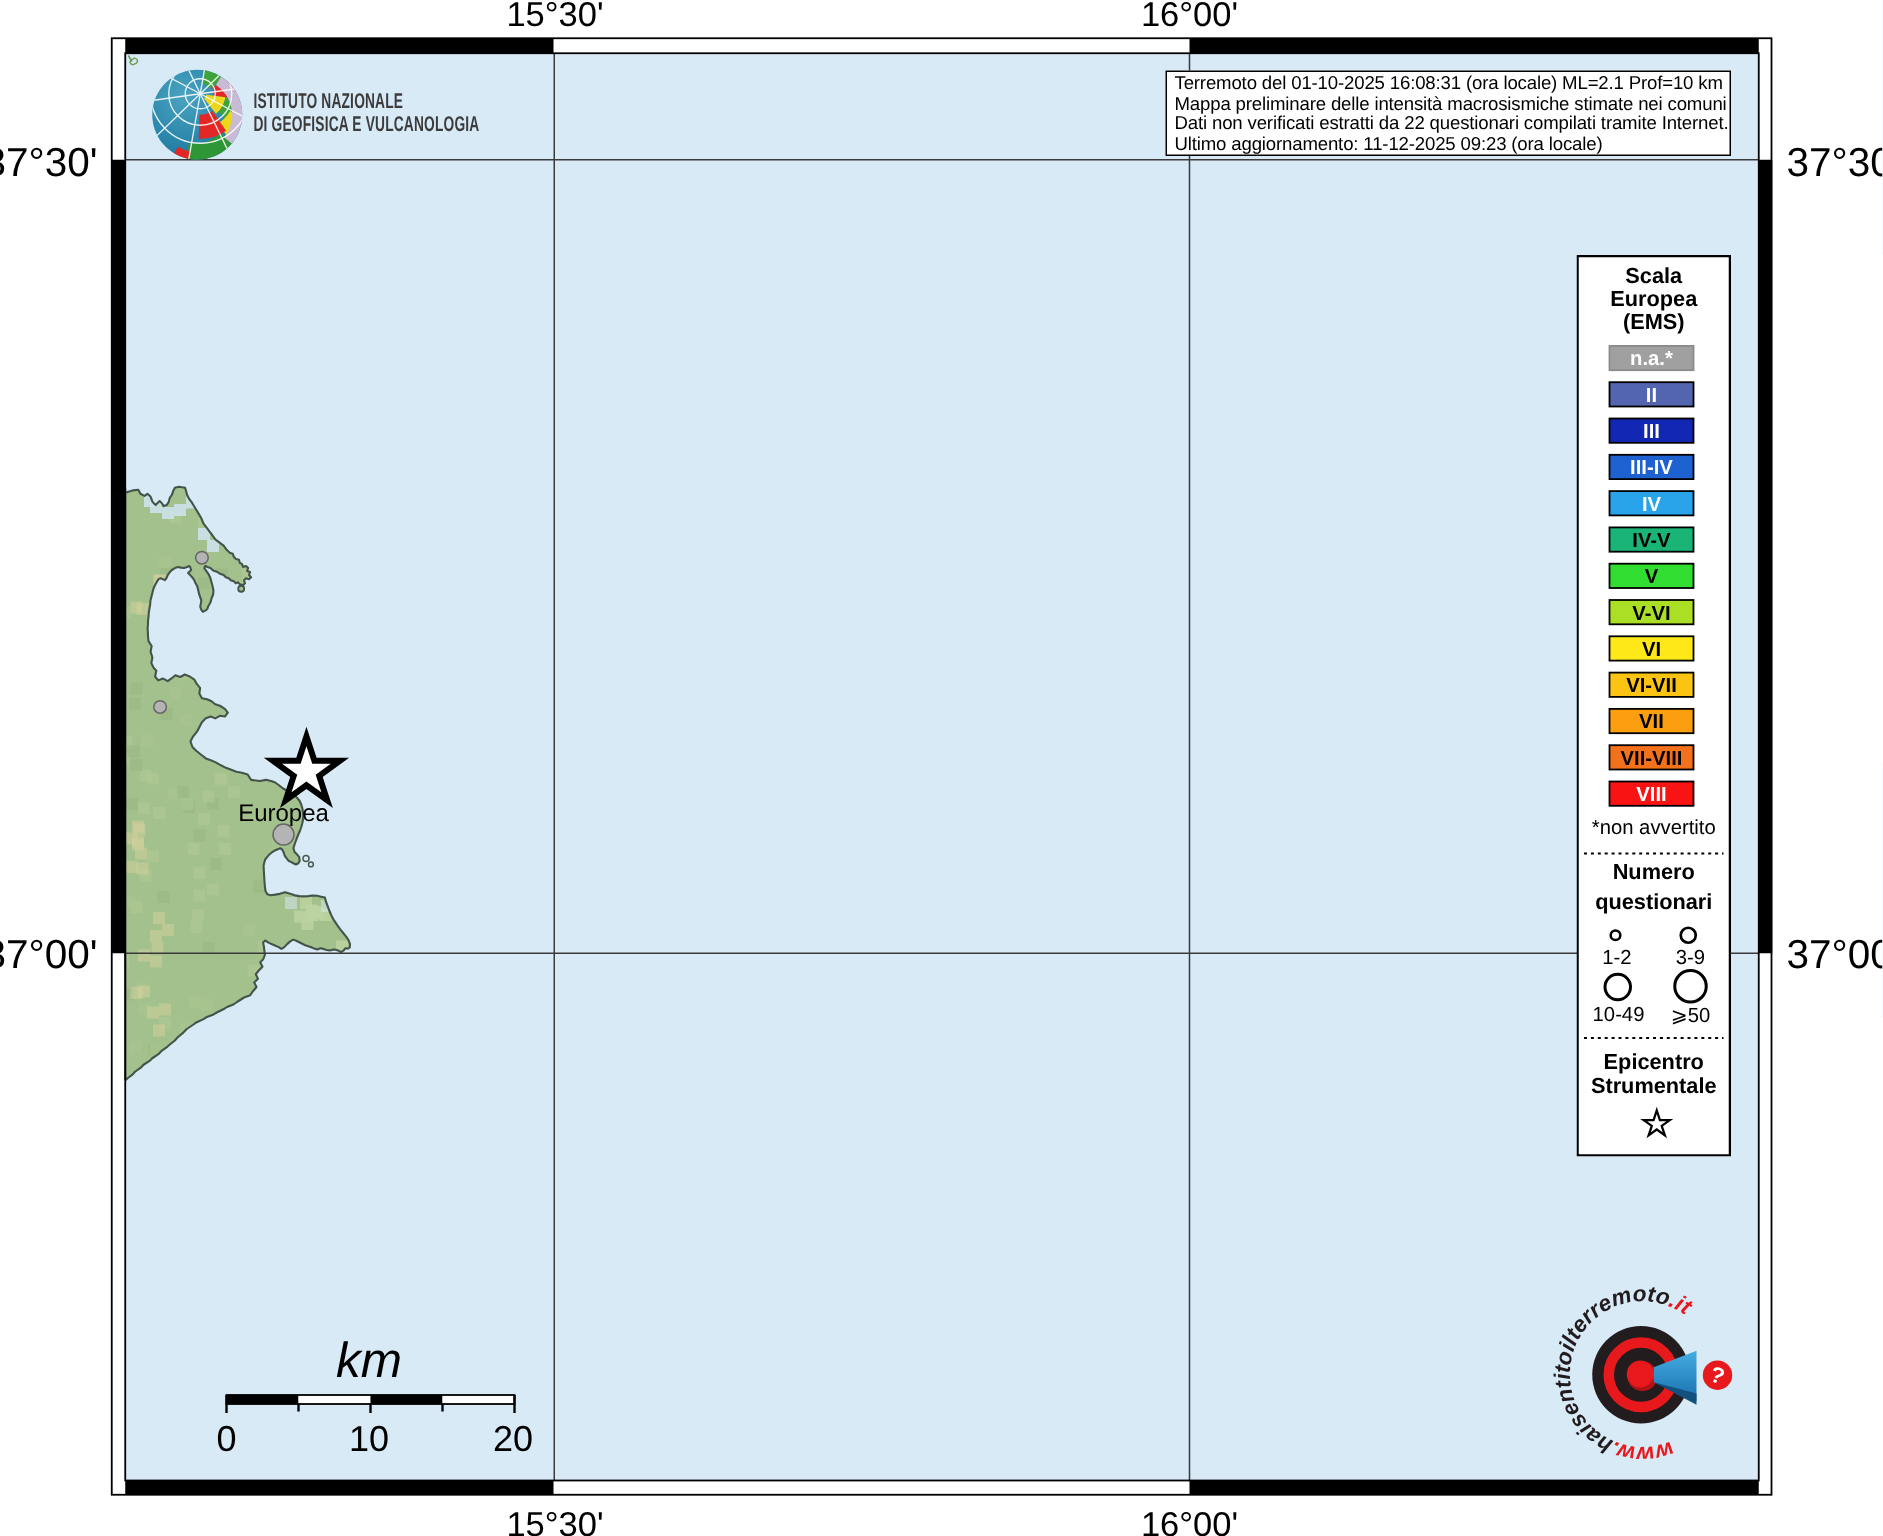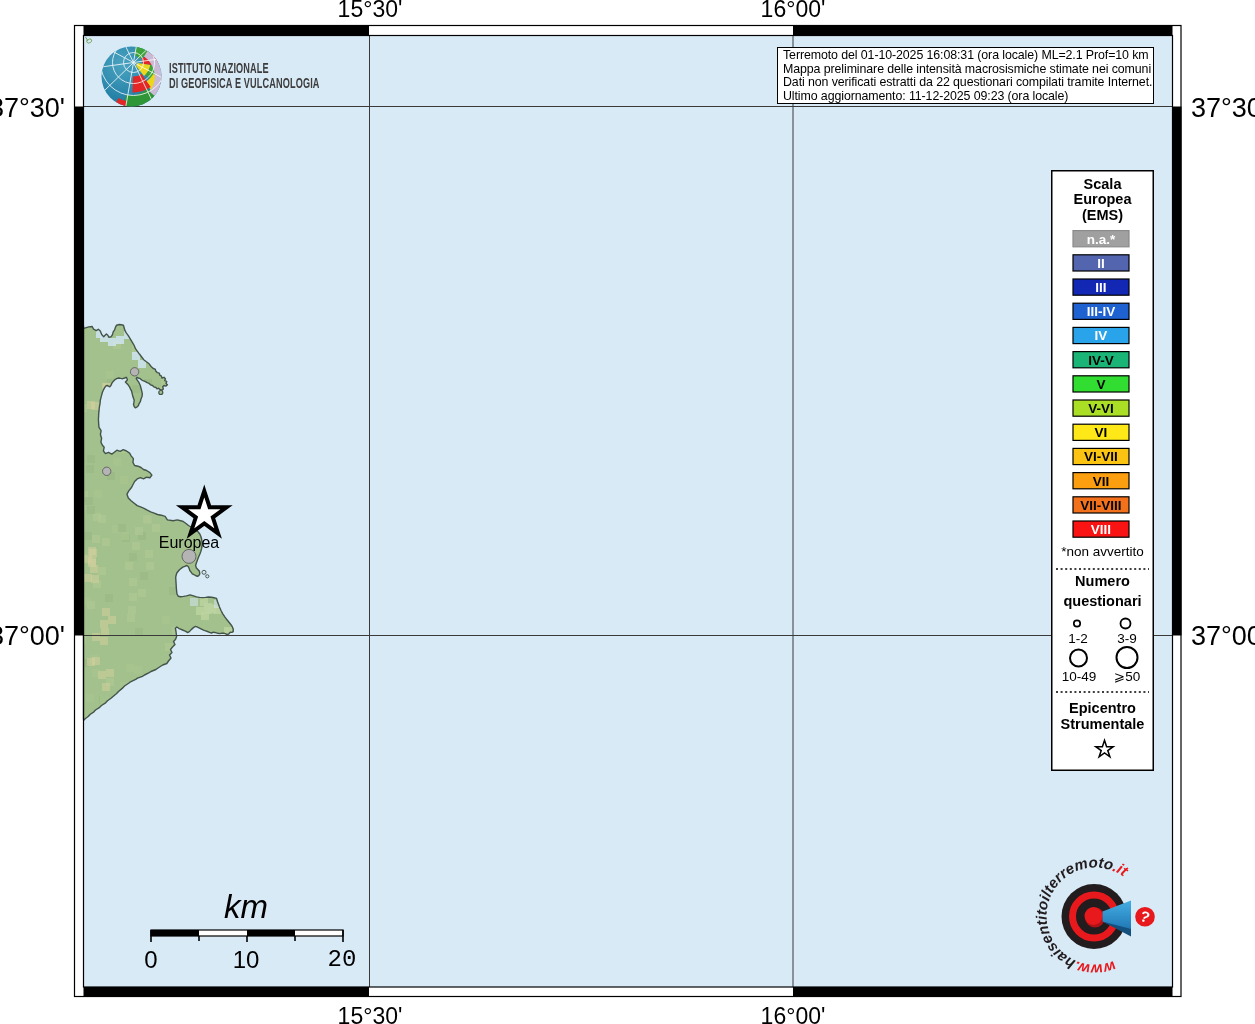--- a/index.html
+++ b/index.html
@@ -328,7 +328,7 @@
   <div class="lab" style="left:196px;top:888px;width:100px;text-align:center;font-size:33px;font-style:italic;">km</div>
   <div class="lab" style="left:111px;top:946px;width:80px;text-align:center;font-size:24px;">0</div>
   <div class="lab" style="left:206px;top:946px;width:80px;text-align:center;font-size:24px;">10</div>
-  <div class="lab" style="left:302px;top:946px;width:80px;text-align:center;font-size:24px;font-family:Liberation Mono, monospace;">20</div>
+  <div class="lab" style="left:302px;top:946px;width:80px;text-align:center;font-size:24px;">20</div>
 
   <div id="legend">
       <svg width="103" height="601" viewBox="0 0 103 601" xmlns="http://www.w3.org/2000/svg" font-family="Liberation Sans, sans-serif" style="position:absolute;left:0;top:0">

